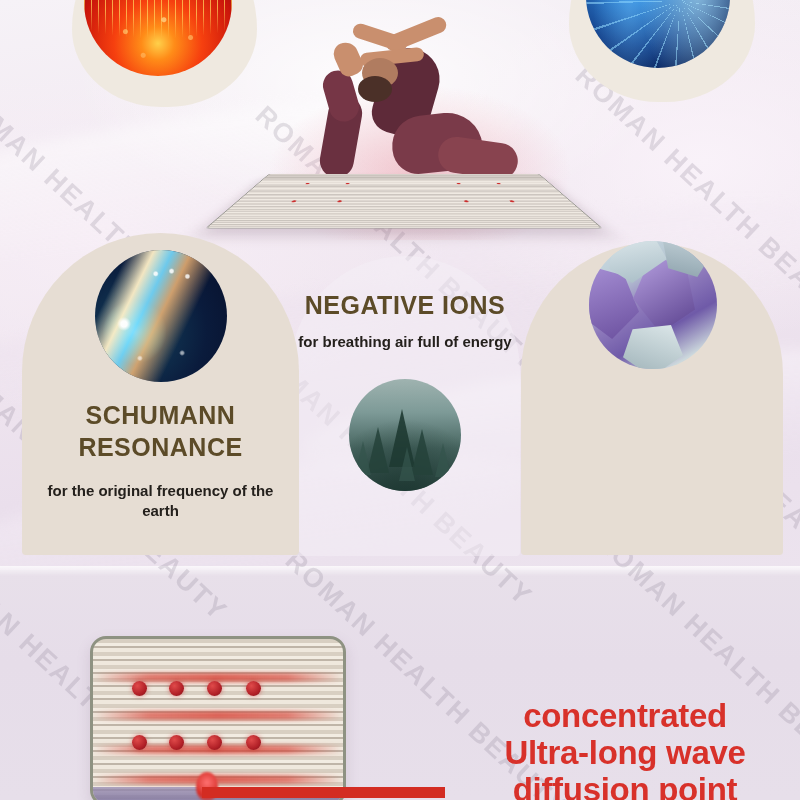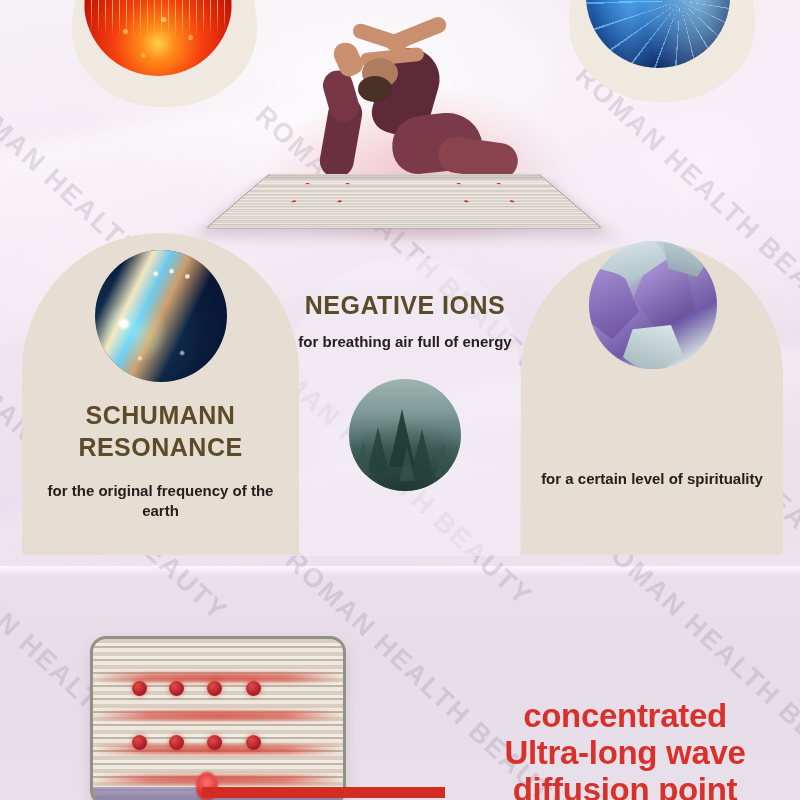--- a/index.html
+++ b/index.html
@@ -306,7 +306,6 @@
       <div class="shard" style="left:74px;top:-12px;width:52px;height:48px;background:linear-gradient(190deg,#cfdce2,#8ea3ad);clip-path:polygon(0 26%,58% 0,100% 40%,66% 100%,10% 82%);"></div>
       <div class="shard" style="left:34px;top:84px;width:60px;height:52px;background:linear-gradient(200deg,#dde8ea,#9cb0b6);clip-path:polygon(16% 8%,80% 0,100% 58%,48% 100%,0 62%);"></div>
     </div>
-    <div class="card-sub" style="top:226px;font-size:15px;padding:0 14px;box-sizing:border-box;">for a certain level of spirituality</div>
   </div>
 
   <div class="bigmat" style="left:90px;top:636px;width:250px;height:164px;">

